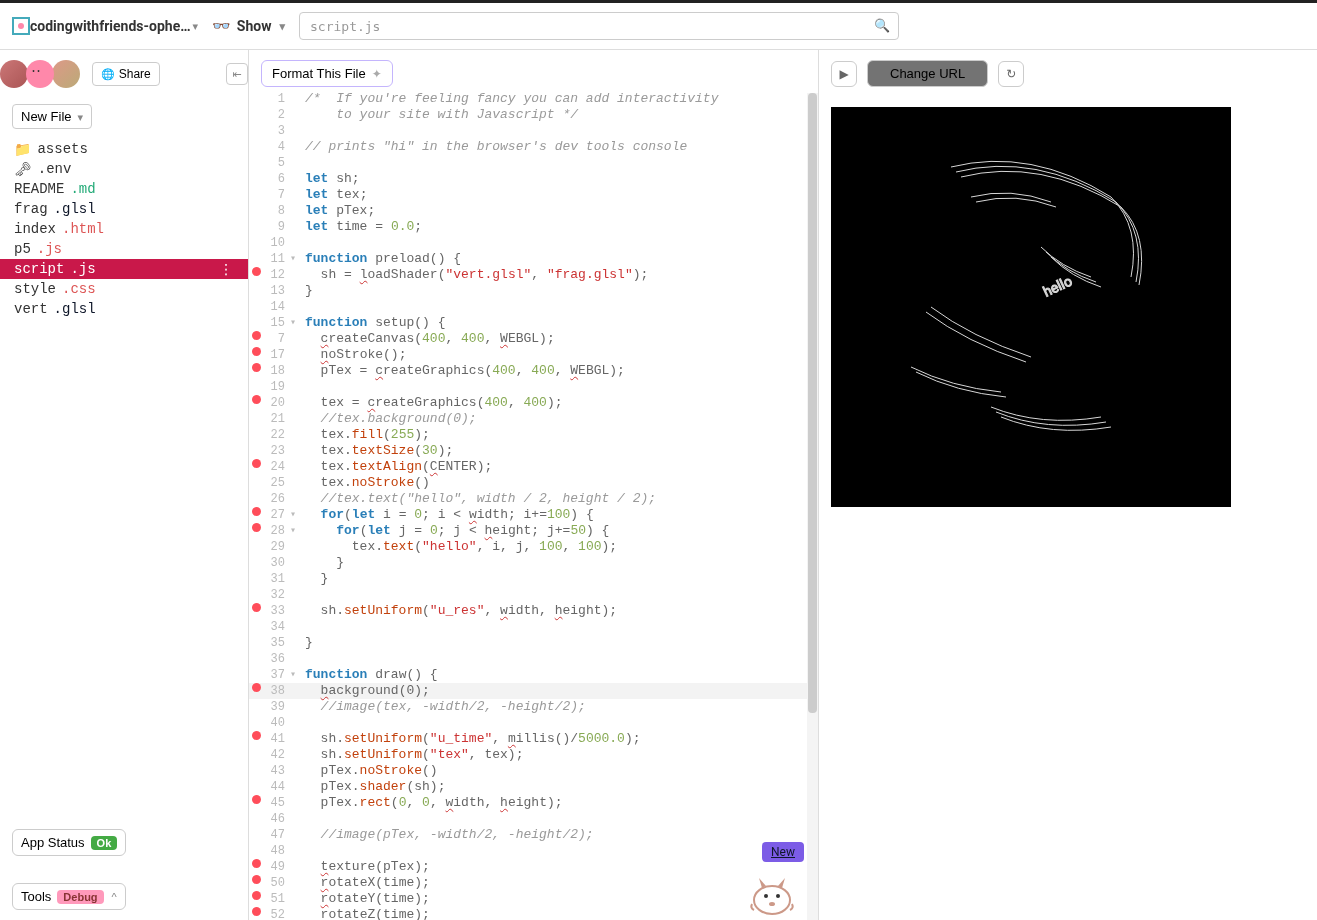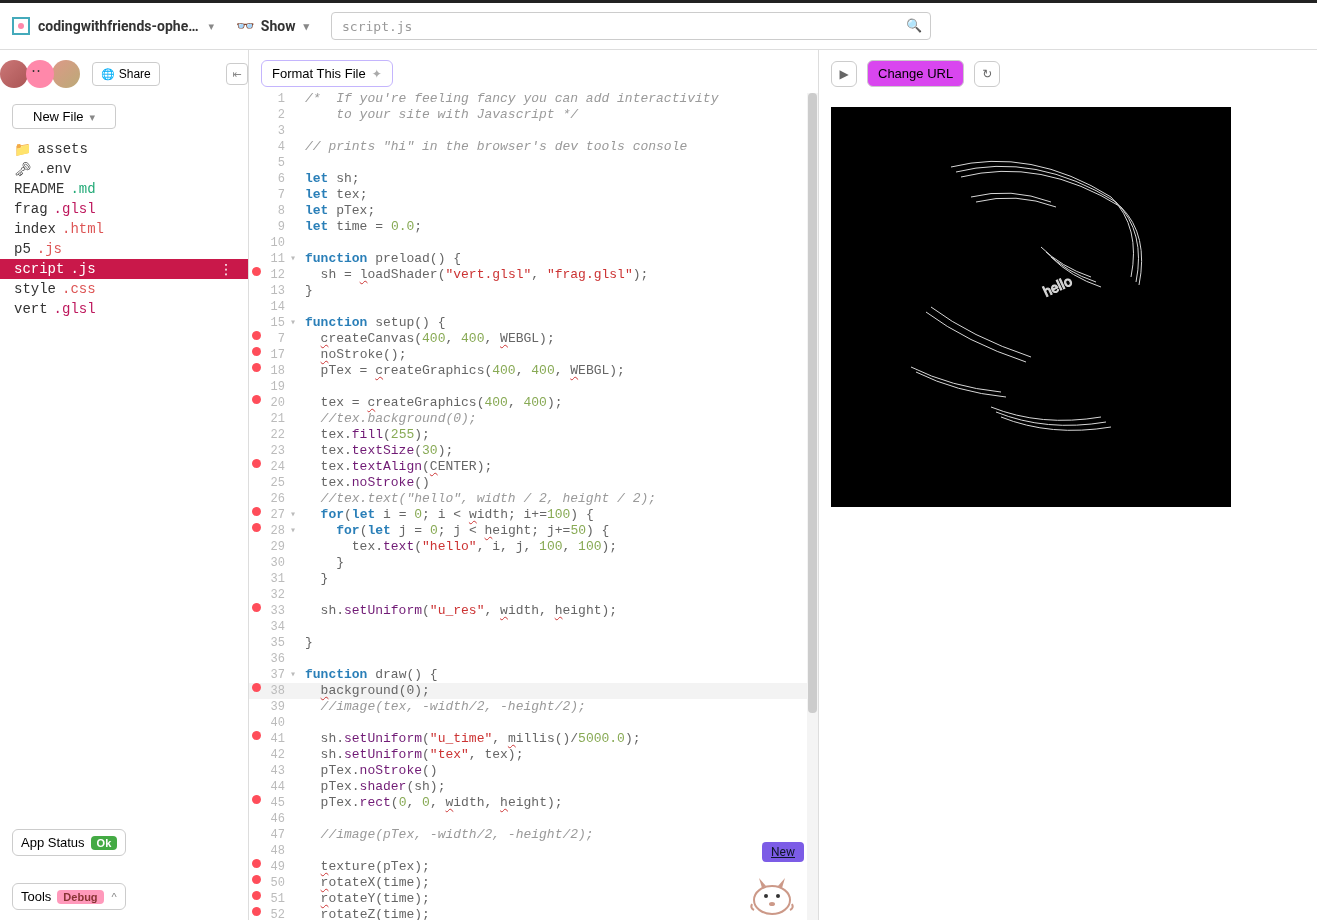--- a/index.html
+++ b/index.html
@@ -4,7 +4,7 @@
 <style>
 * { box-sizing: border-box; margin: 0; padding: 0; }
 body { font-family: -apple-system, BlinkMacSystemFont, "Segoe UI", Roboto, sans-serif; font-size: 13px; color: #333; background: #fff; height: 920px; width: 1317px; overflow: hidden; border-top: 3px solid #222; }
-.topbar { display: flex; align-items: center; height: 47px; padding: 4px 12px; border-bottom: 1px solid #ddd; gap: 8px; }
+.topbar { display: flex; align-items: center; height: 47px; padding: 4px 12px; border-bottom: 1px solid #ddd; }
 .logo-icon { width: 18px; height: 18px; display: inline-flex; align-items: center; justify-content: center; }
 .project-name { font-weight: 700; font-size: 14px; max-width: 180px; overflow: hidden; text-overflow: ellipsis; white-space: nowrap; }
 .dropdown-caret { color: #888; font-size: 11px; margin-left: 2px; }

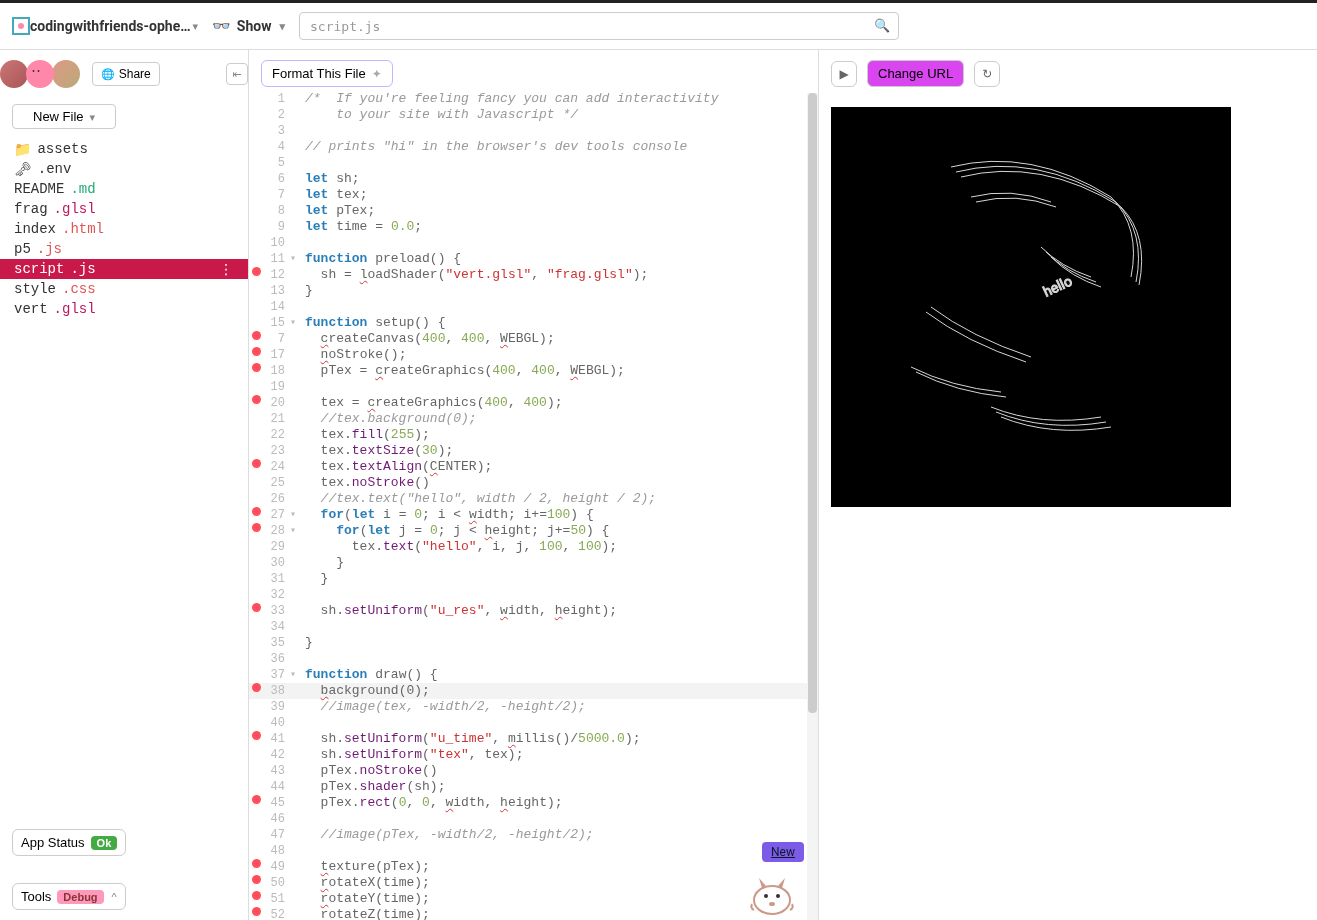--- a/index.html
+++ b/index.html
@@ -60,7 +60,7 @@
 .preview-pane { width: 498px; display: flex; flex-direction: column; }
 .preview-toolbar { padding: 10px 12px 6px; display: flex; align-items: center; gap: 10px; }
 .icon-btn { border: 1px solid #ccc; border-radius: 6px; width: 26px; height: 26px; display: inline-flex; align-items: center; justify-content: center; font-size: 12px; background: #fff; cursor: pointer; color: #666; }
-.change-url-btn { border: 1px solid #ccc; border-radius: 6px; padding: 5px 10px; font-size: 13px; background: #d946ef; cursor: pointer; }
+.change-url-btn { border: 1px solid #ccc; border-radius: 6px; padding: 5px 22px; font-size: 13px; background: #737373; cursor: pointer; }
 .preview-canvas { margin: 14px 12px; width: 400px; height: 400px; background: #000; position: relative; overflow: hidden; }
 .preview-art { position: absolute; inset: 0; }
 .mascot { position: absolute; right: 18px; bottom: 0; width: 56px; height: 60px; }

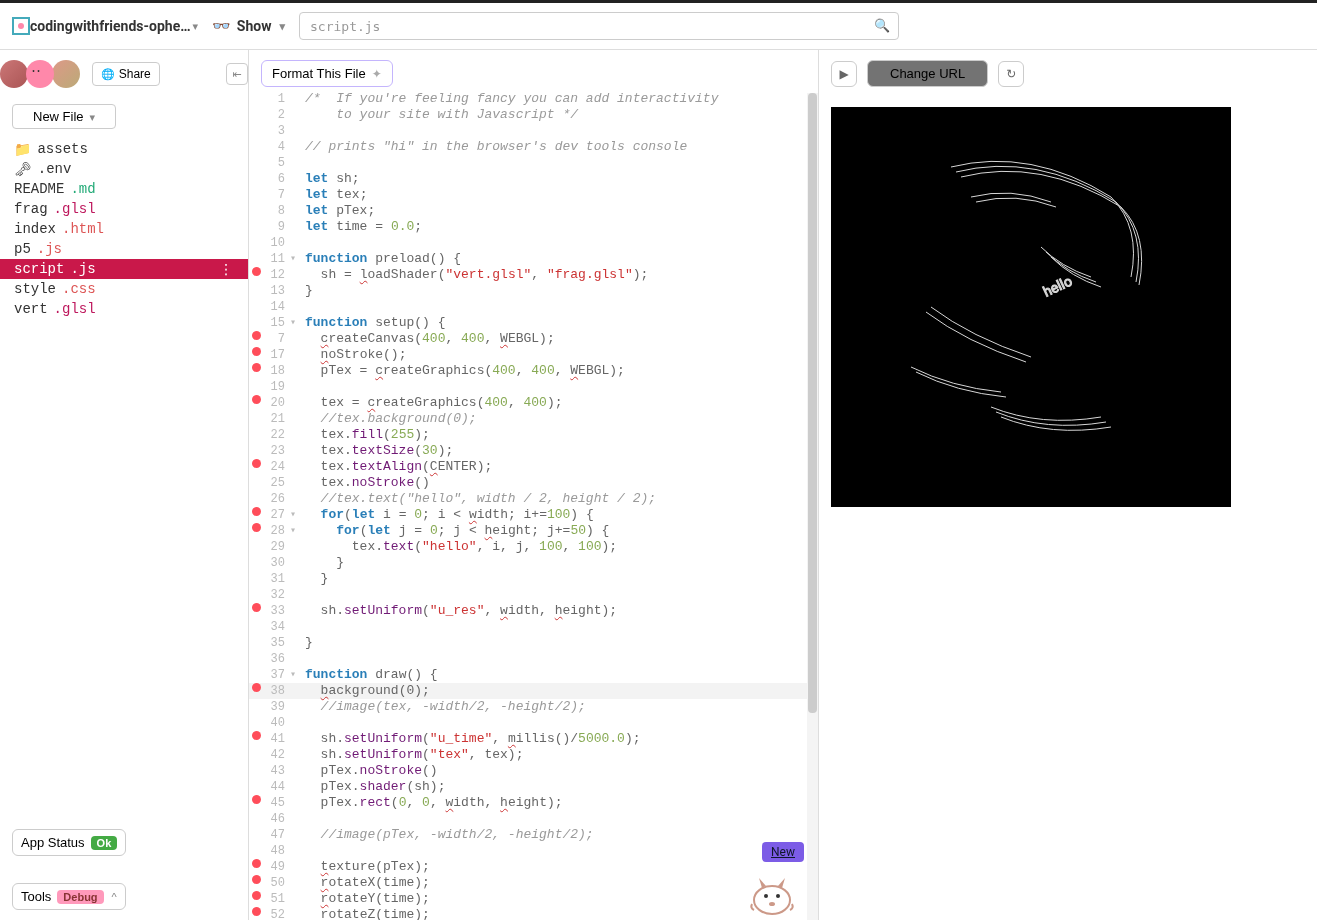--- a/index.html
+++ b/index.html
@@ -23,7 +23,7 @@
 .avatar.a3 { background: linear-gradient(135deg,#d98,#ba7); margin-left: -6px; }
 .share-btn { margin-left: 8px; border: 1px solid #ccc; border-radius: 4px; padding: 4px 8px; font-size: 12px; background: #fff; display: inline-flex; align-items: center; gap: 4px; cursor: pointer; }
 .collapse-btn { margin-left: auto; border: 1px solid #ccc; border-radius: 4px; width: 22px; height: 22px; display: inline-flex; align-items: center; justify-content: center; font-size: 11px; color: #888; cursor: pointer; }
-.newfile-btn { margin: 6px 12px 10px; border: 1px solid #ccc; border-radius: 4px; padding: 4px 20px; font-size: 13px; background: #fff; display: inline-flex; align-items: flex-end; gap: 4px; cursor: pointer; width: fit-content; }
+.newfile-btn { margin: 6px 12px 10px; border: 1px solid #ccc; border-radius: 4px; padding: 4px 8px; font-size: 13px; background: #fff; display: inline-flex; align-items: flex-end; gap: 4px; cursor: pointer; width: fit-content; }
 .file-list { font-family: "SFMono-Regular", Consolas, "Liberation Mono", monospace; font-size: 14px; }
 .file-row { padding: 2px 14px; display: flex; align-items: center; gap: 6px; cursor: pointer; height: 20px; }
 .file-row.active { background: #c9184a; color: #fff; }

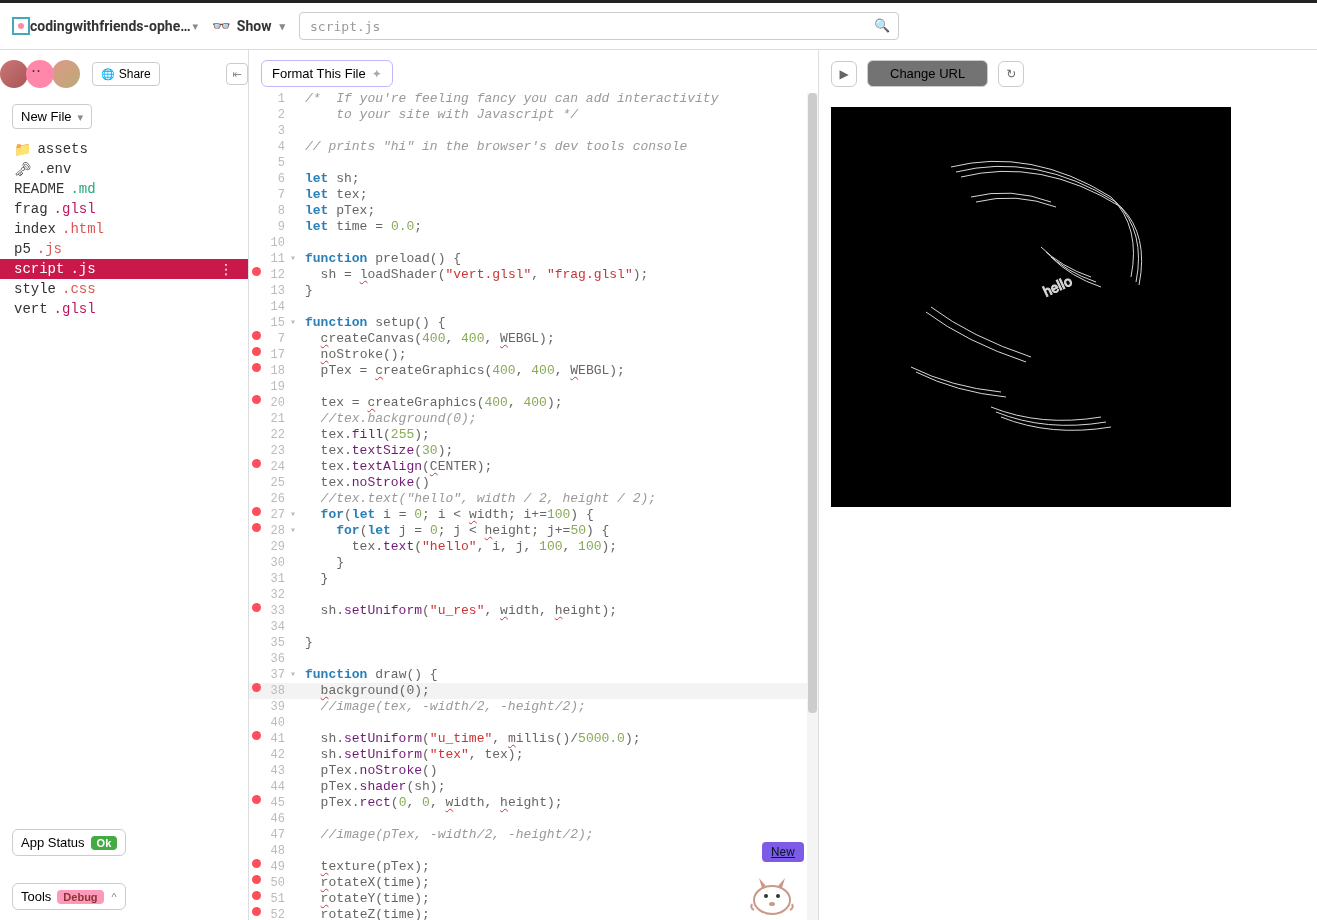--- a/index.html
+++ b/index.html
@@ -28,7 +28,7 @@
 .file-row { padding: 2px 14px; display: flex; align-items: center; gap: 6px; cursor: pointer; height: 20px; }
 .file-row.active { background: #c9184a; color: #fff; }
 .file-row .dots { margin-left: auto; color: rgba(255,255,255,0.9); font-size: 14px; letter-spacing: 1px; }
-.ext-md { color: #2a7; } .ext-glsl { color: #be185d; } .ext-html { color: #d55; } .ext-js { color: #d55; } .ext-css { color: #d55; }
+.ext-md { color: #2a7; } .ext-glsl { color: #0f172a; } .ext-html { color: #d55; } .ext-js { color: #d55; } .ext-css { color: #d55; }
 .file-row.active .ext-js, .file-row.active span { color: #fff; }
 .sidebar-footer { margin-top: auto; padding: 0 12px; display: flex; flex-direction: column; gap: 8px; }
 .pill-btn { border: 1px solid #ccc; border-radius: 6px; padding: 5px 8px; font-size: 13px; background: #fff; display: inline-flex; align-items: center; gap: 6px; cursor: pointer; width: fit-content; margin-top: 19px; }

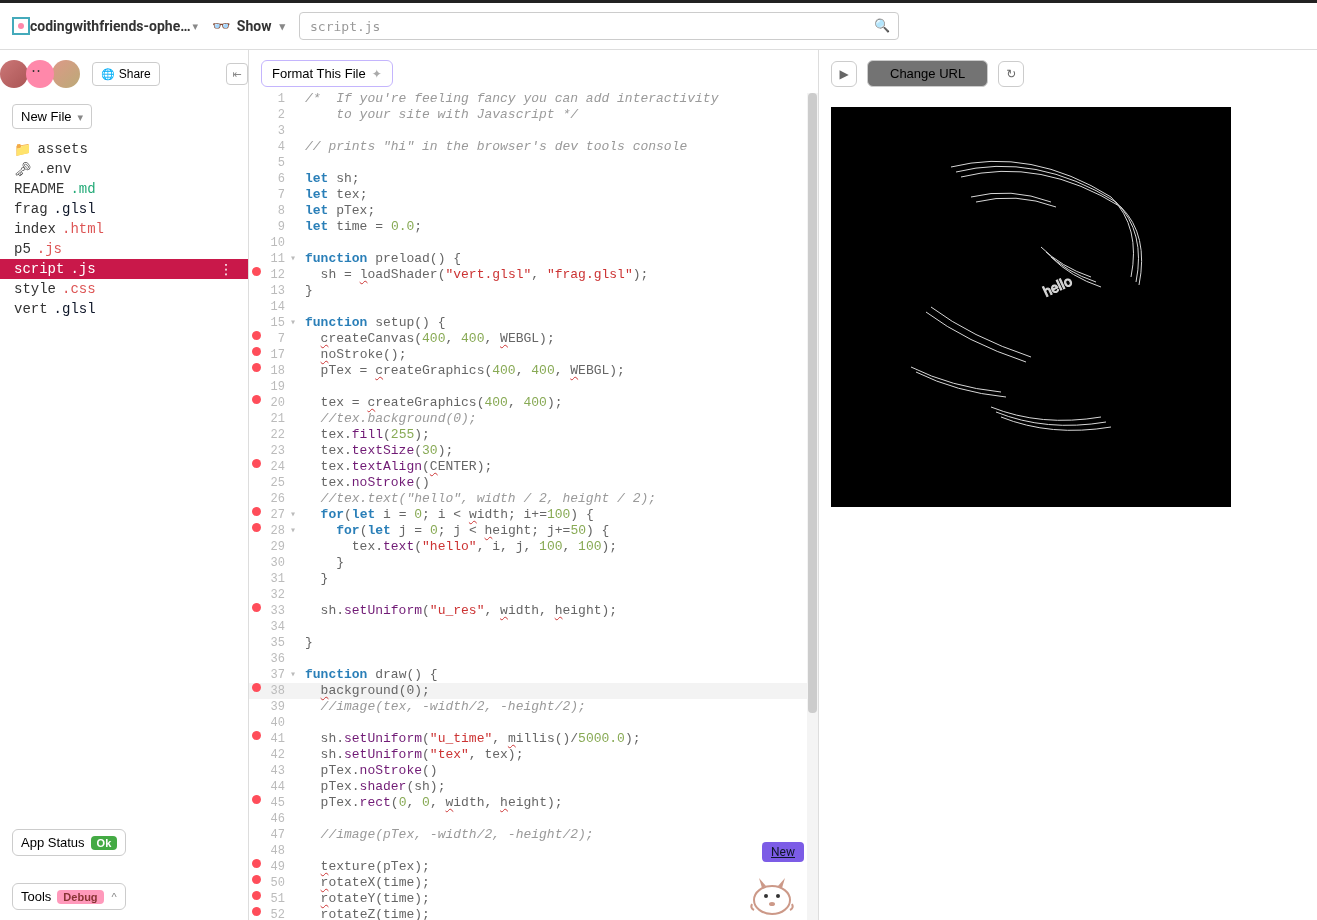--- a/index.html
+++ b/index.html
@@ -49,7 +49,7 @@
 .code-line.hl { background: #f3f3f3; }
 .c-comment { color: #9a9a9a; font-style: italic; }
 .c-kw { color: #2a7fb8; font-weight: 600; }
-.c-func { color: #701a75; }
+.c-func { color: #c2410c; }
 .c-num { color: #8a5; }
 .c-str { color: #c33; }
 .c-id { color: #666; }

